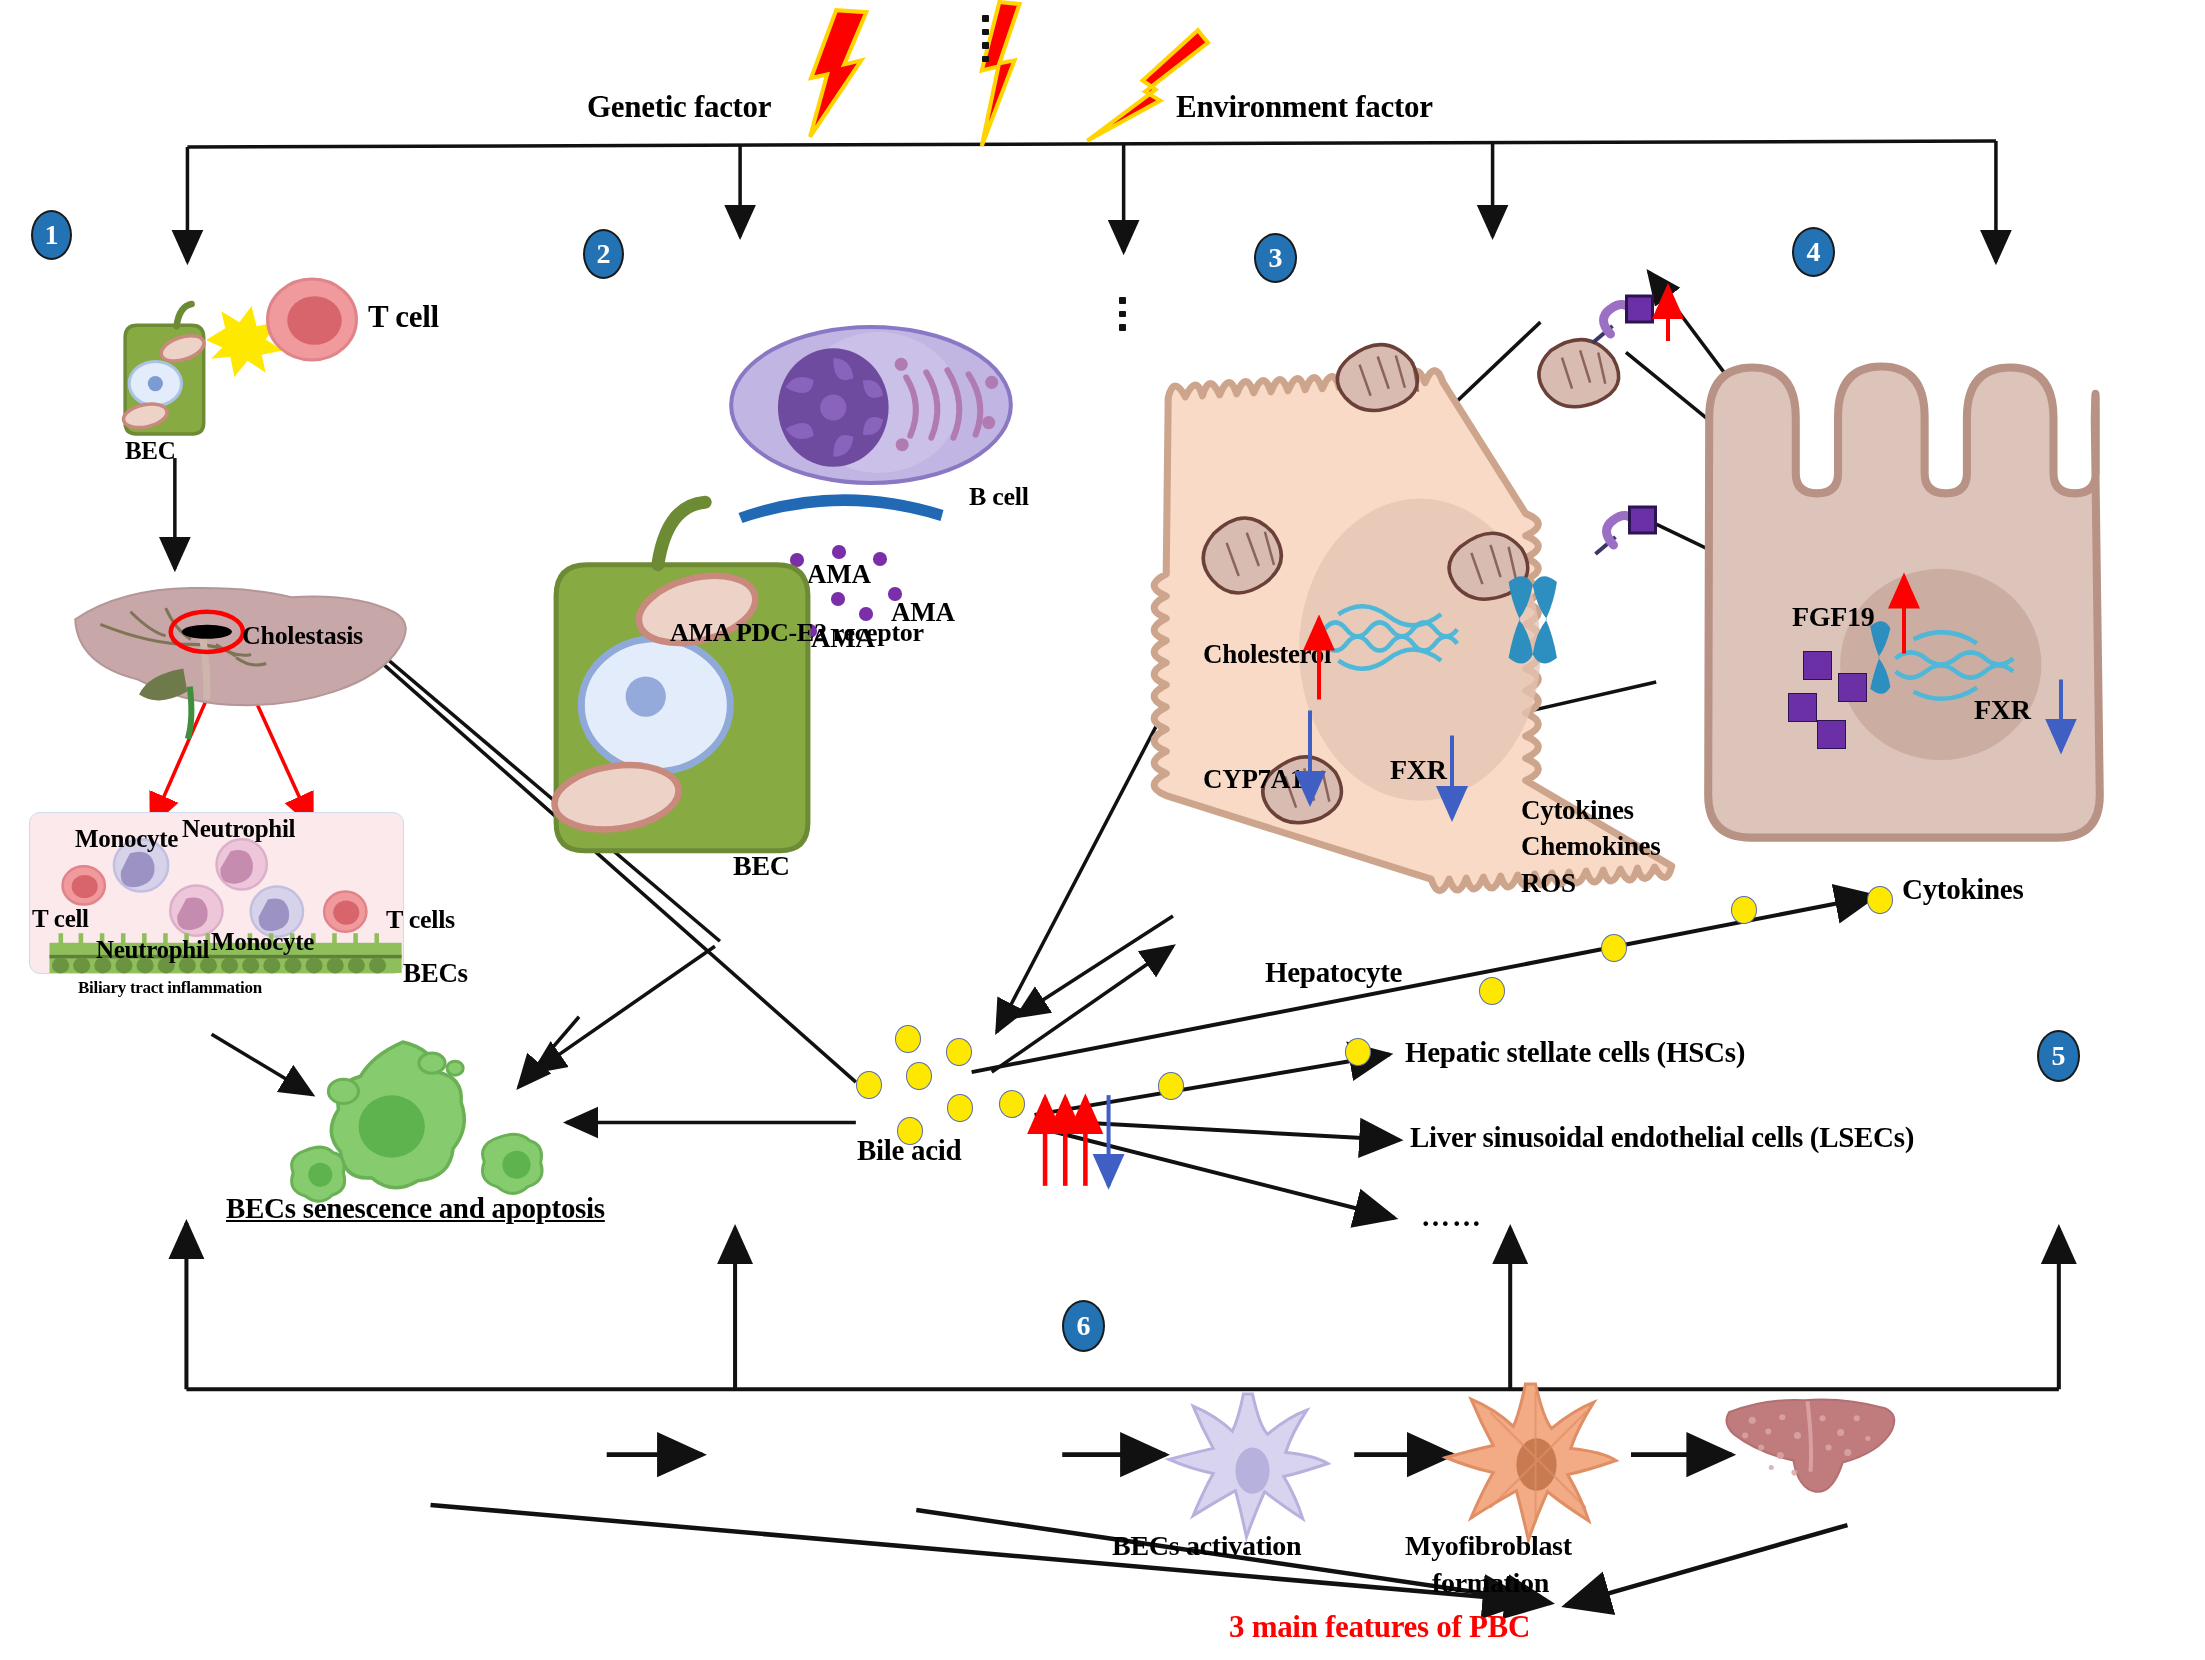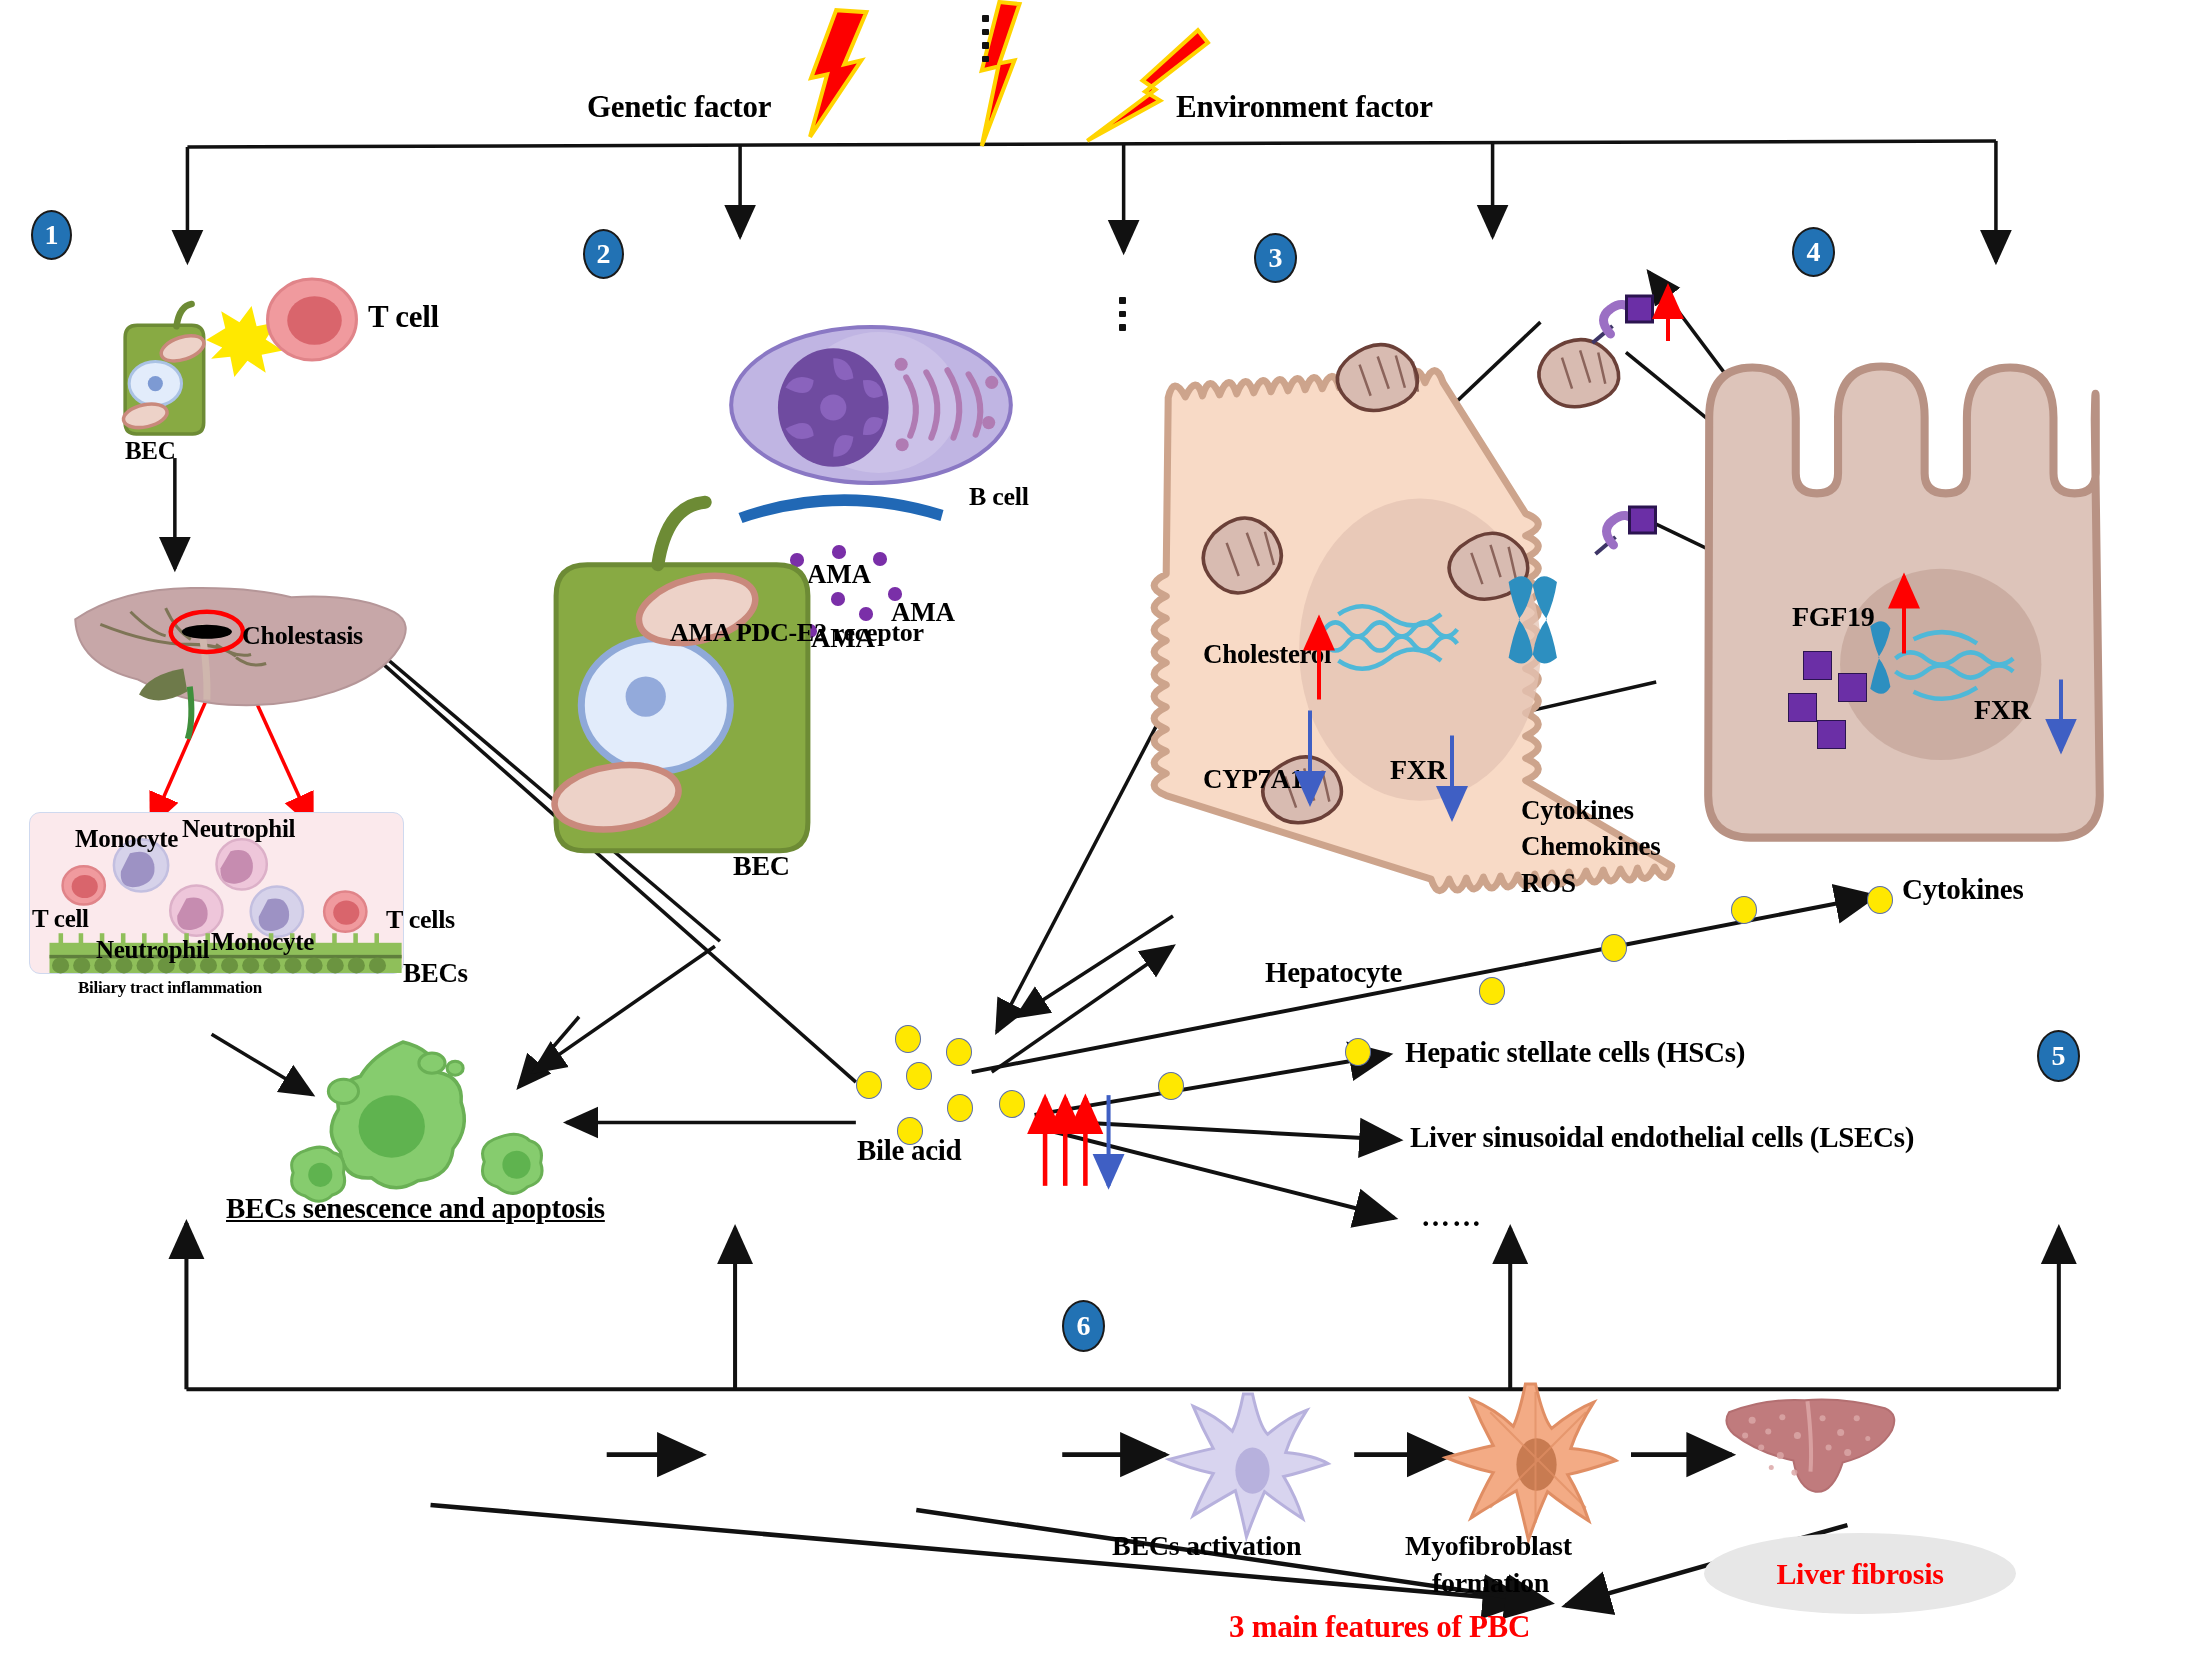--- a/index.html
+++ b/index.html
@@ -518,9 +518,6 @@
         <circle cx="290" cy="92" r="5"></circle>
     </g>
   </svg>
-  <div class="ell" style="left:1704px;top:1533px;width:312px;height:81px;">
-    <span class="lbl red" style="position:static;font-size:30px;">Liver fibrosis</span>
-  </div>
 
   <div class="lbl red" style="left:1229px;top:1611px;font-size:31px;">3 main features of PBC</div>
 

